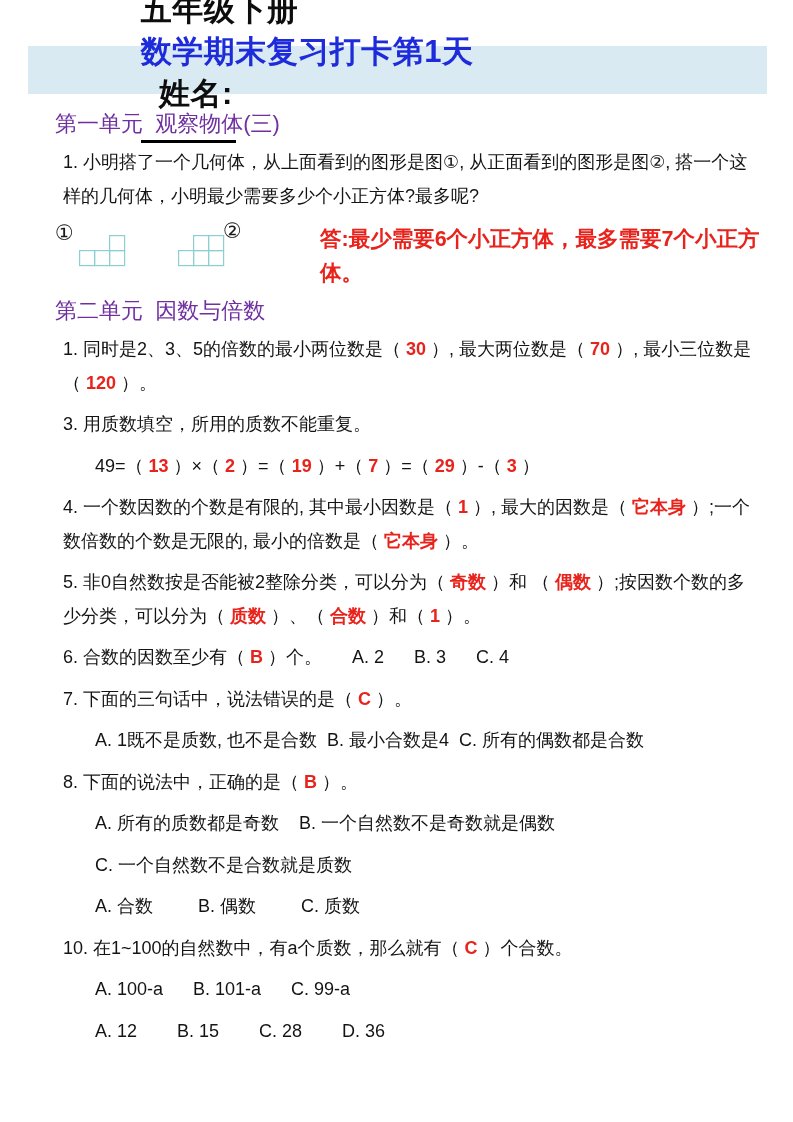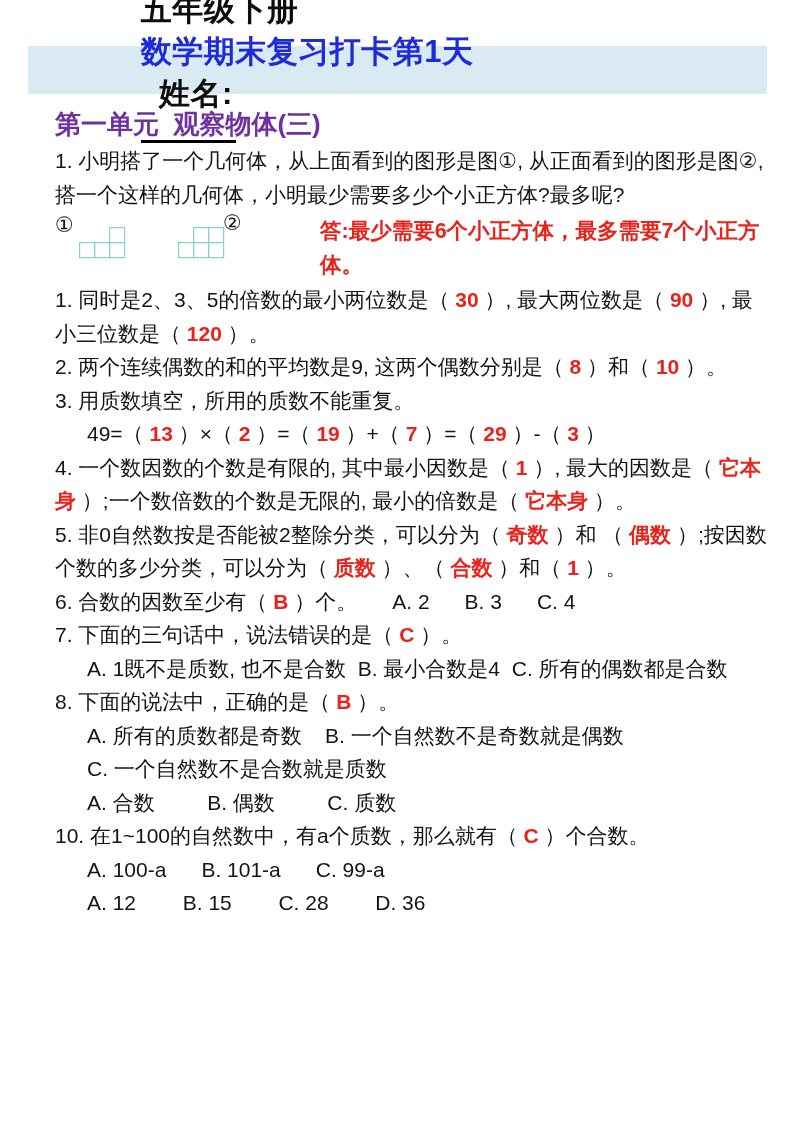--- a/index.html
+++ b/index.html
@@ -32,7 +32,7 @@
   .content { position:absolute; left:55px; top:94px; width:712px; }
 
   h2.sec {
-    margin:16px 0 6px 0; font-size:26px; line-height:28px; font-weight:bold;
+    margin:16px 0 6px 0; font-size:22px; line-height:28px; font-weight:normal;
     color:var(--heading-purple,#7030a0); white-space:pre;
   }
   h2.sec2 { margin-top:6px; }

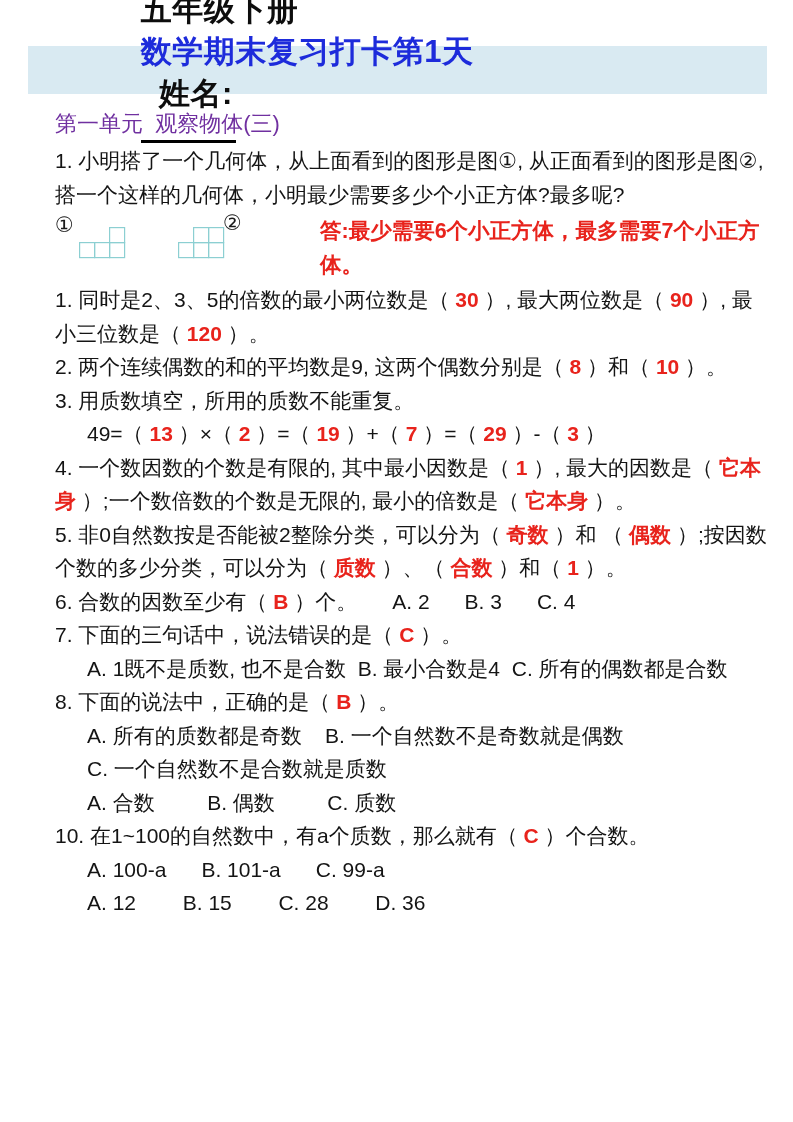--- a/index.html
+++ b/index.html
@@ -38,7 +38,7 @@
   h2.sec2 { margin-top:6px; }
 
   p.para {
-    margin:0; font-size:21px; line-height:33.5px; white-space:pre-wrap;
+    margin:8px; font-size:18px; line-height:33.5px; white-space:pre-wrap;
   }
   p.indent { padding-left:32px; }
   span.red { color:var(--answer-red,#e8231c); font-weight:bold; }

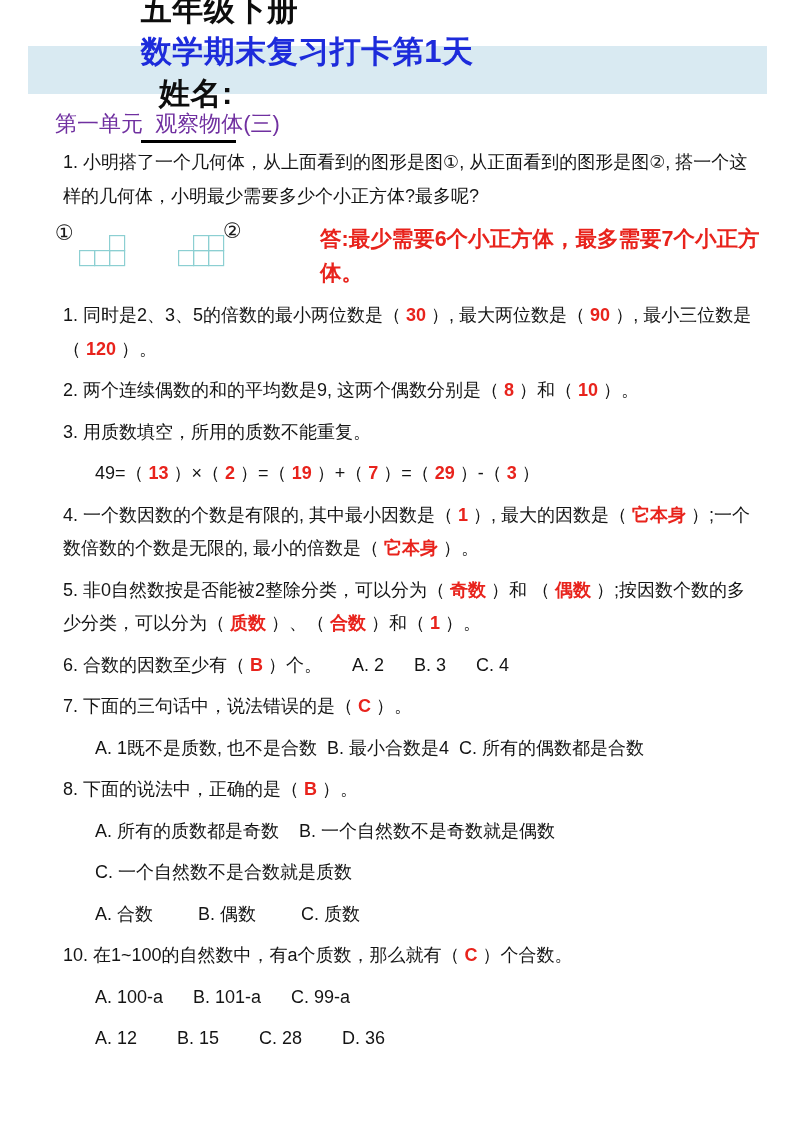--- a/index.html
+++ b/index.html
@@ -101,6 +101,7 @@
       <div class="fig-answer">答:最少需要6个小正方体，最多需要7个小正方体。</div>
     </div>
 
+    <h2 class="sec sec2">第二单元  因数与倍数</h2>
 
     <p class="para"><span>1. 同时是2、3、5的倍数的最小两位数是（ </span><span class="red">30</span><span> ）, 最大两位数是（ </span><span class="red">90</span><span> ）, 最小三位数是（ </span><span class="red">120</span><span> ）。</span></p>
     <p class="para"><span>2. 两个连续偶数的和的平均数是9, 这两个偶数分别是（ </span><span class="red">8</span><span> ）和（ </span><span class="red">10</span><span> ）。</span></p>

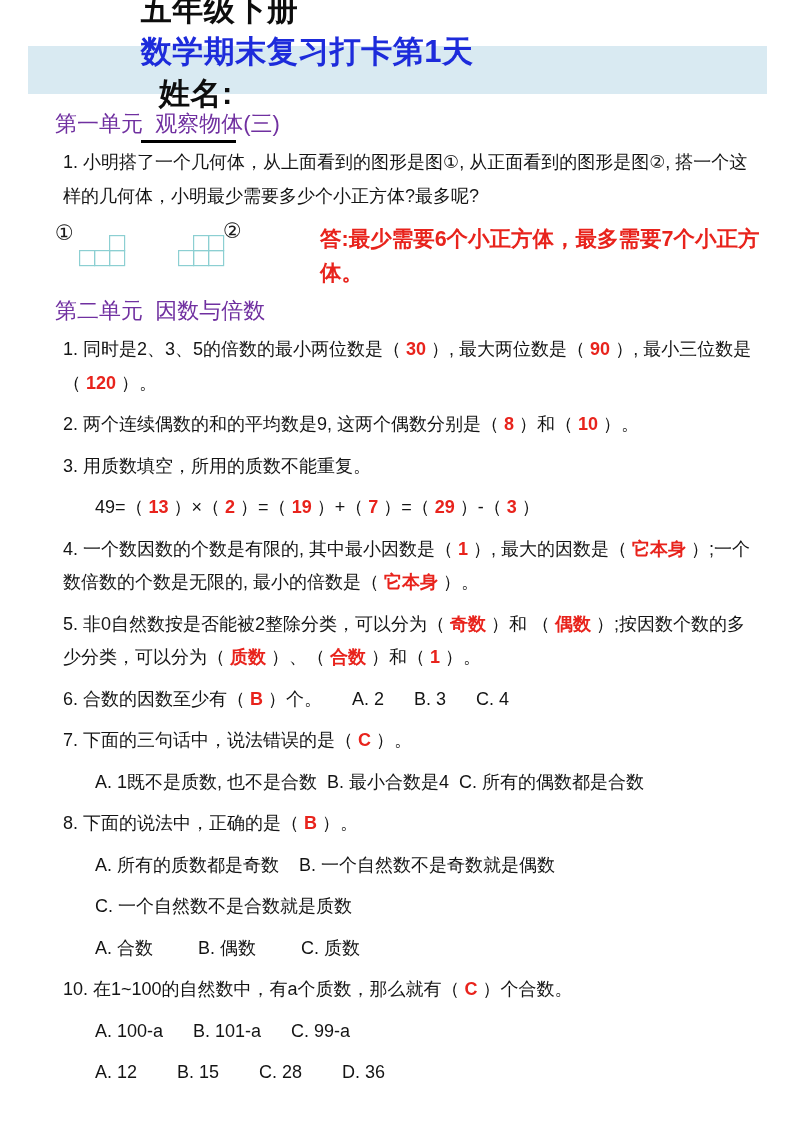--- a/index.html
+++ b/index.html
@@ -103,7 +103,7 @@
 
     <h2 class="sec sec2">第二单元  因数与倍数</h2>
 
-    <p class="para"><span>1. 同时是2、3、5的倍数的最小两位数是（ </span><span class="red">30</span><span> ）, 最大两位数是（ </span><span class="red">90</span><span> ）, 最小三位数是（ </span><span class="red">120</span><span> ）。</span></p>
+    <p class="para"><span>1. 同时是2、3、5的倍数的最小两位数是（ </span><span class="red">30</span><span> ）, 最大两位数是（ </span><span class="red">70</span><span> ）, 最小三位数是（ </span><span class="red">120</span><span> ）。</span></p>
     <p class="para"><span>2. 两个连续偶数的和的平均数是9, 这两个偶数分别是（ </span><span class="red">8</span><span> ）和（ </span><span class="red">10</span><span> ）。</span></p>
     <p class="para"><span>3. 用质数填空，所用的质数不能重复。</span></p>
     <p class="para indent"><span>49=（ </span><span class="red">13</span><span> ）×（ </span><span class="red">2</span><span> ）=（ </span><span class="red">19</span><span> ）+（ </span><span class="red">7</span><span> ）=（ </span><span class="red">29</span><span> ）-（ </span><span class="red">3</span><span> ）</span></p>

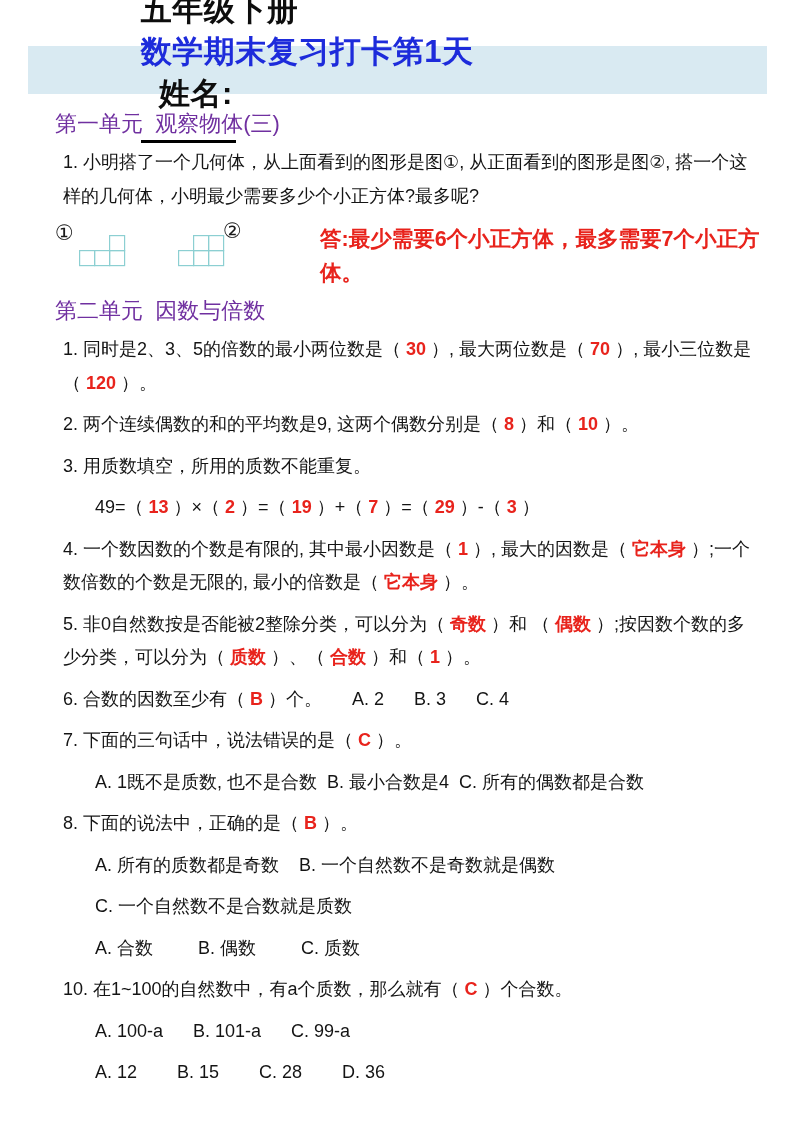--- a/index.html
+++ b/index.html
@@ -104,7 +104,6 @@
     <h2 class="sec sec2">第二单元  因数与倍数</h2>
 
     <p class="para"><span>1. 同时是2、3、5的倍数的最小两位数是（ </span><span class="red">30</span><span> ）, 最大两位数是（ </span><span class="red">70</span><span> ）, 最小三位数是（ </span><span class="red">120</span><span> ）。</span></p>
-    <p class="para"><span>2. 两个连续偶数的和的平均数是9, 这两个偶数分别是（ </span><span class="red">8</span><span> ）和（ </span><span class="red">10</span><span> ）。</span></p>
     <p class="para"><span>3. 用质数填空，所用的质数不能重复。</span></p>
     <p class="para indent"><span>49=（ </span><span class="red">13</span><span> ）×（ </span><span class="red">2</span><span> ）=（ </span><span class="red">19</span><span> ）+（ </span><span class="red">7</span><span> ）=（ </span><span class="red">29</span><span> ）-（ </span><span class="red">3</span><span> ）</span></p>
     <p class="para"><span>4. 一个数因数的个数是有限的, 其中最小因数是（ </span><span class="red">1</span><span> ）, 最大的因数是（ </span><span class="red">它本身</span><span> ）;一个数倍数的个数是无限的, 最小的倍数是（ </span><span class="red">它本身</span><span> ）。</span></p>

